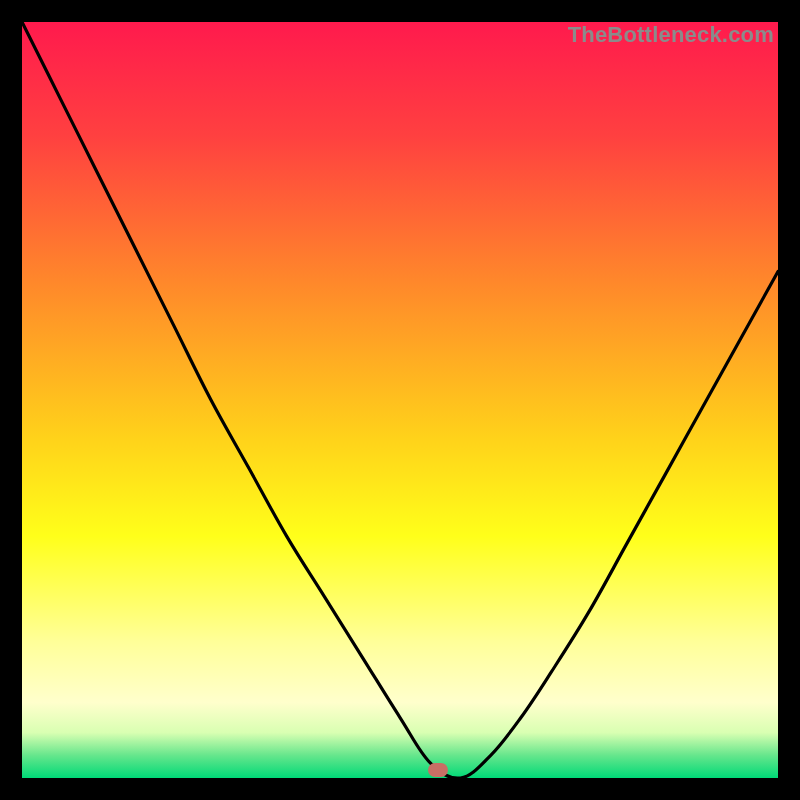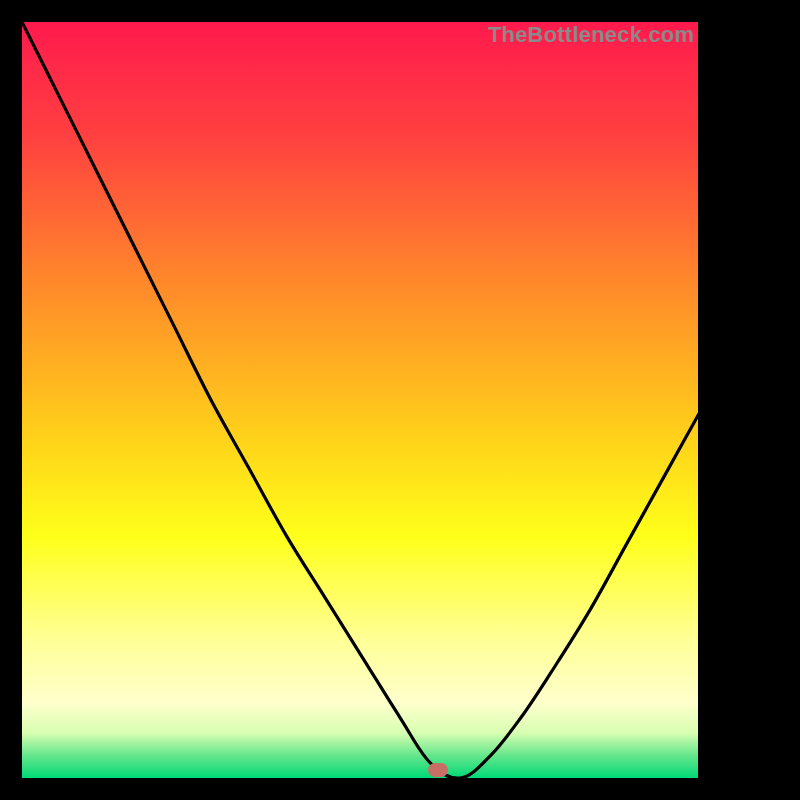--- a/index.html
+++ b/index.html
@@ -22,7 +22,7 @@
     position: absolute;
     left: 22px;
     top: 22px;
-    width: 676px;
+    width: 756px;
     height: 756px;
     overflow: hidden;
   }

